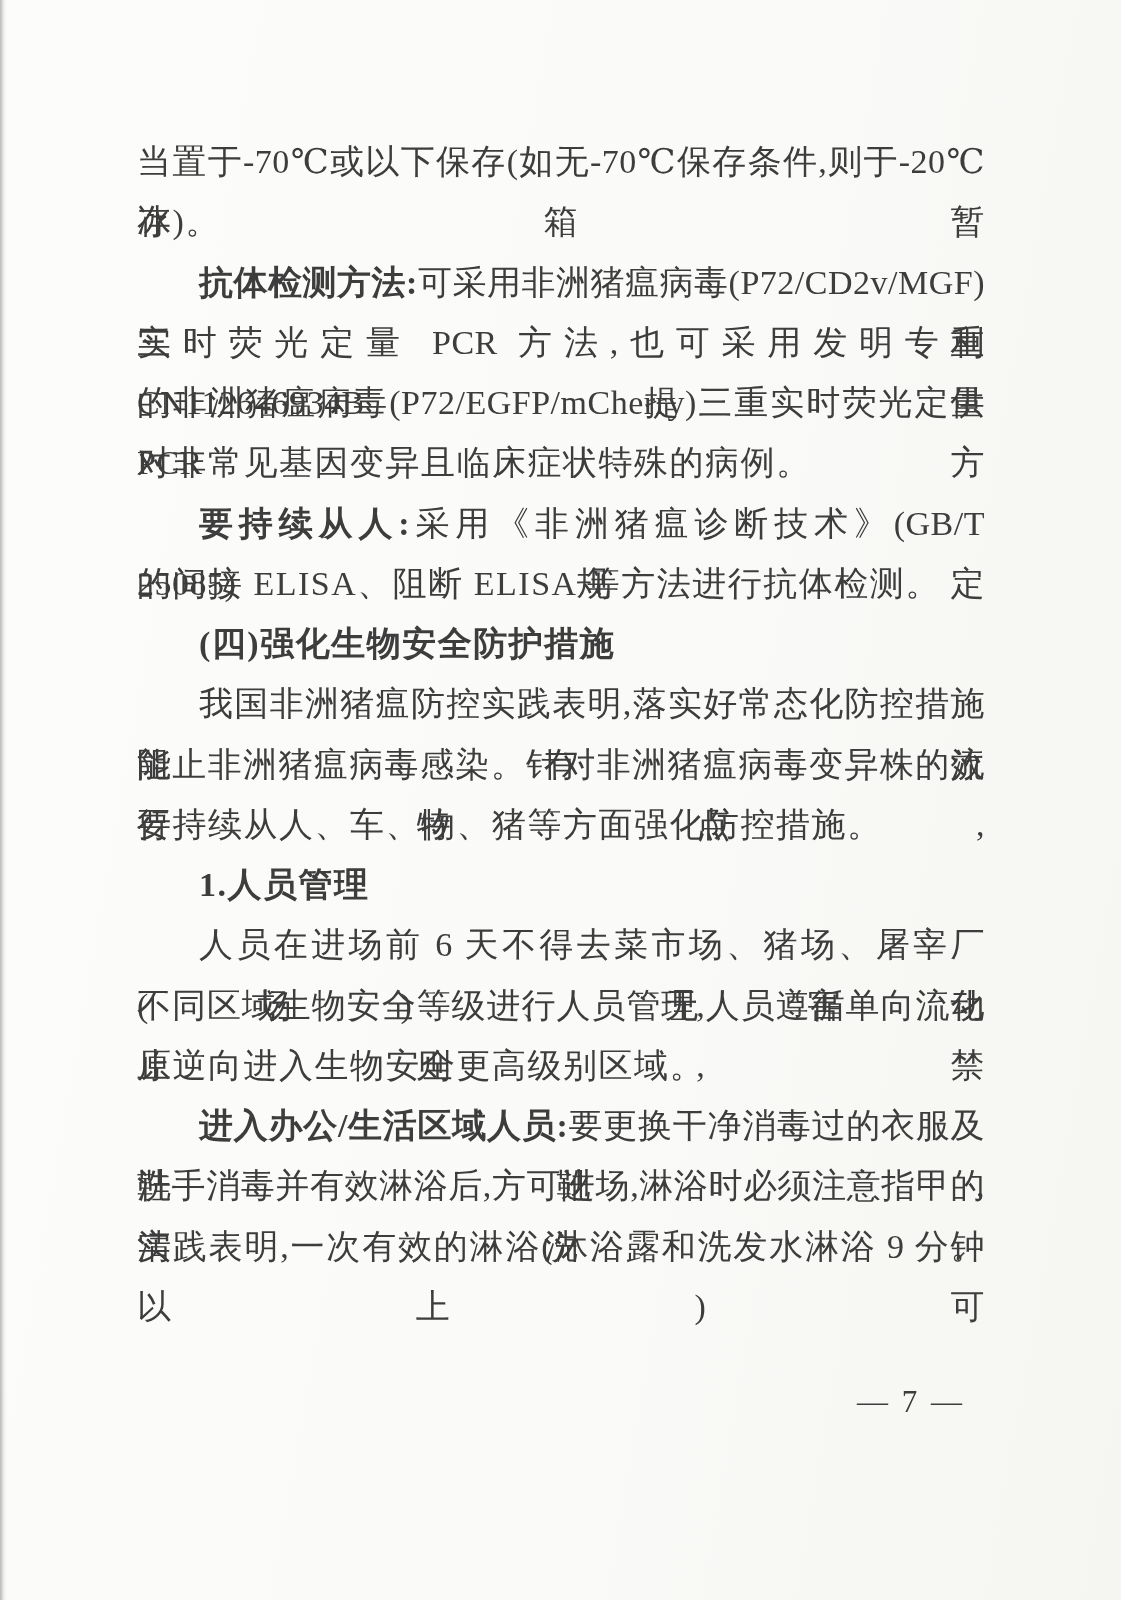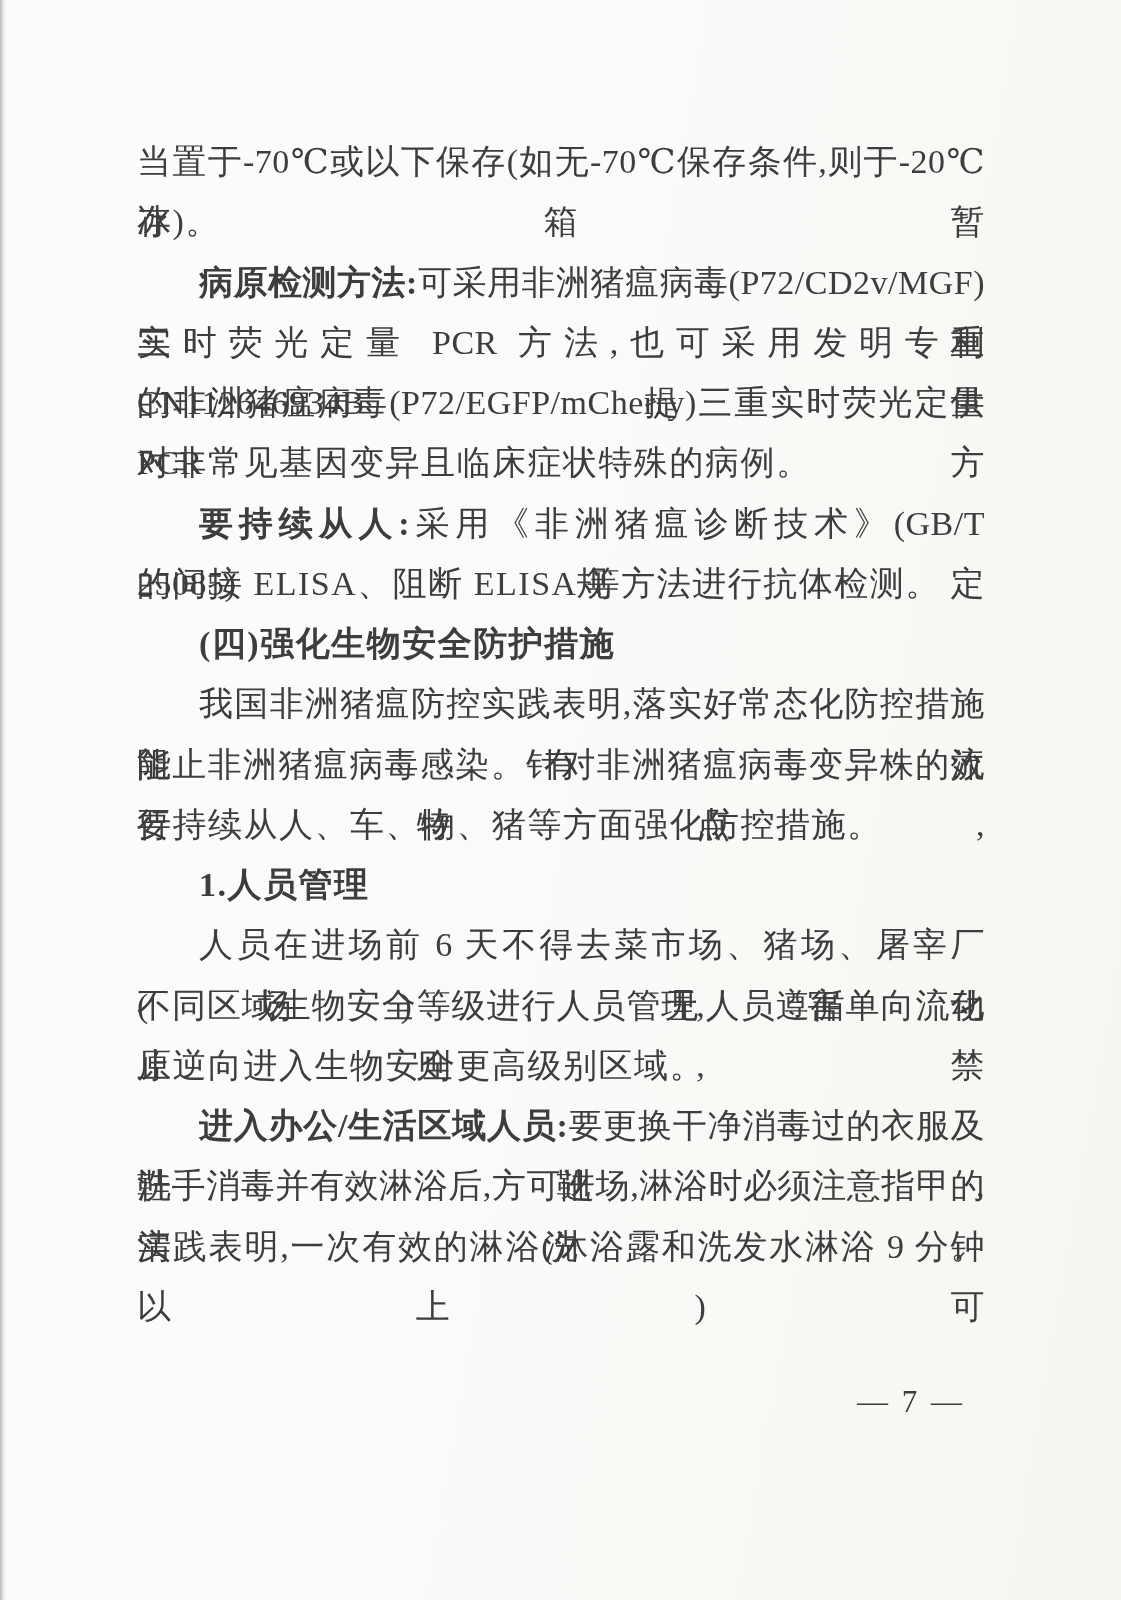--- a/index.html
+++ b/index.html
@@ -67,7 +67,7 @@
   <div class="content">
       <div class="line justify"><span class="seg">当置于-70℃或以下保存(如无-70℃保存条件,则于-20℃冰箱暂</span></div>
       <div class="line"><span class="seg">存)。</span></div>
-      <div class="line indent justify"><span class="seg bold">病原检测方法:</span><span class="seg">可采用非洲猪瘟病毒(P72/CD2v/MGF)三重</span></div>
+      <div class="line indent justify"><span class="seg bold">抗体检测方法:</span><span class="seg">可采用非洲猪瘟病毒(P72/CD2v/MGF)三重</span></div>
       <div class="line justify"><span class="seg">实时荧光定量 PCR 方法,也可采用发明专利 CN112646934B 提供</span></div>
       <div class="line justify"><span class="seg">的非洲猪瘟病毒(P72/EGFP/mCherry)三重实时荧光定量 PCR 方</span></div>
       <div class="line"><span class="seg">对非常见基因变异且临床症状特殊的病例。</span></div>

